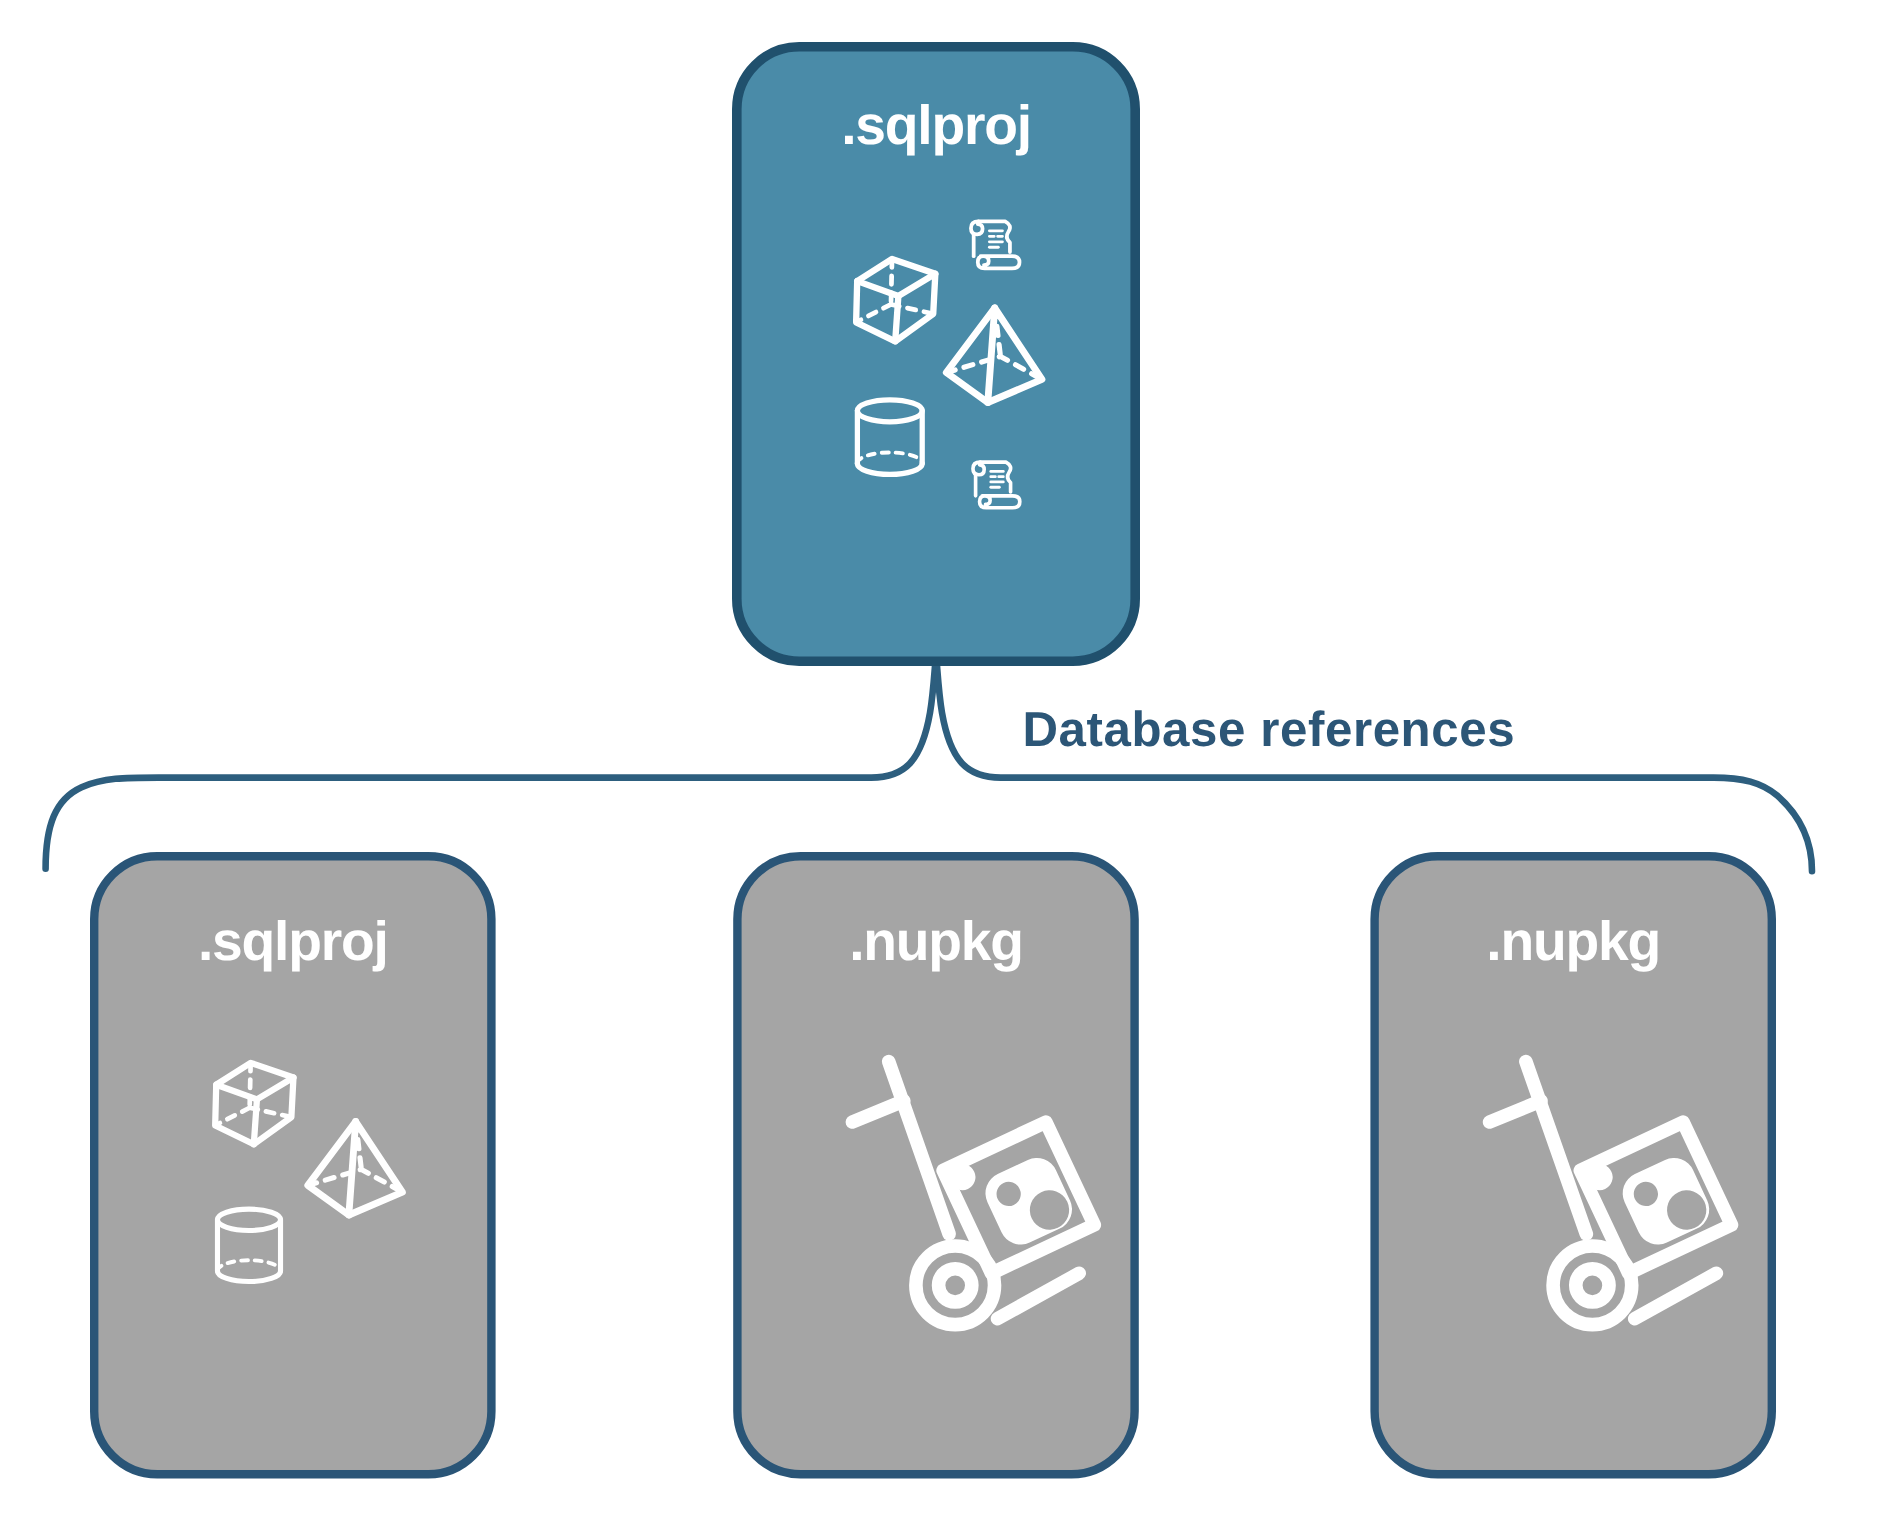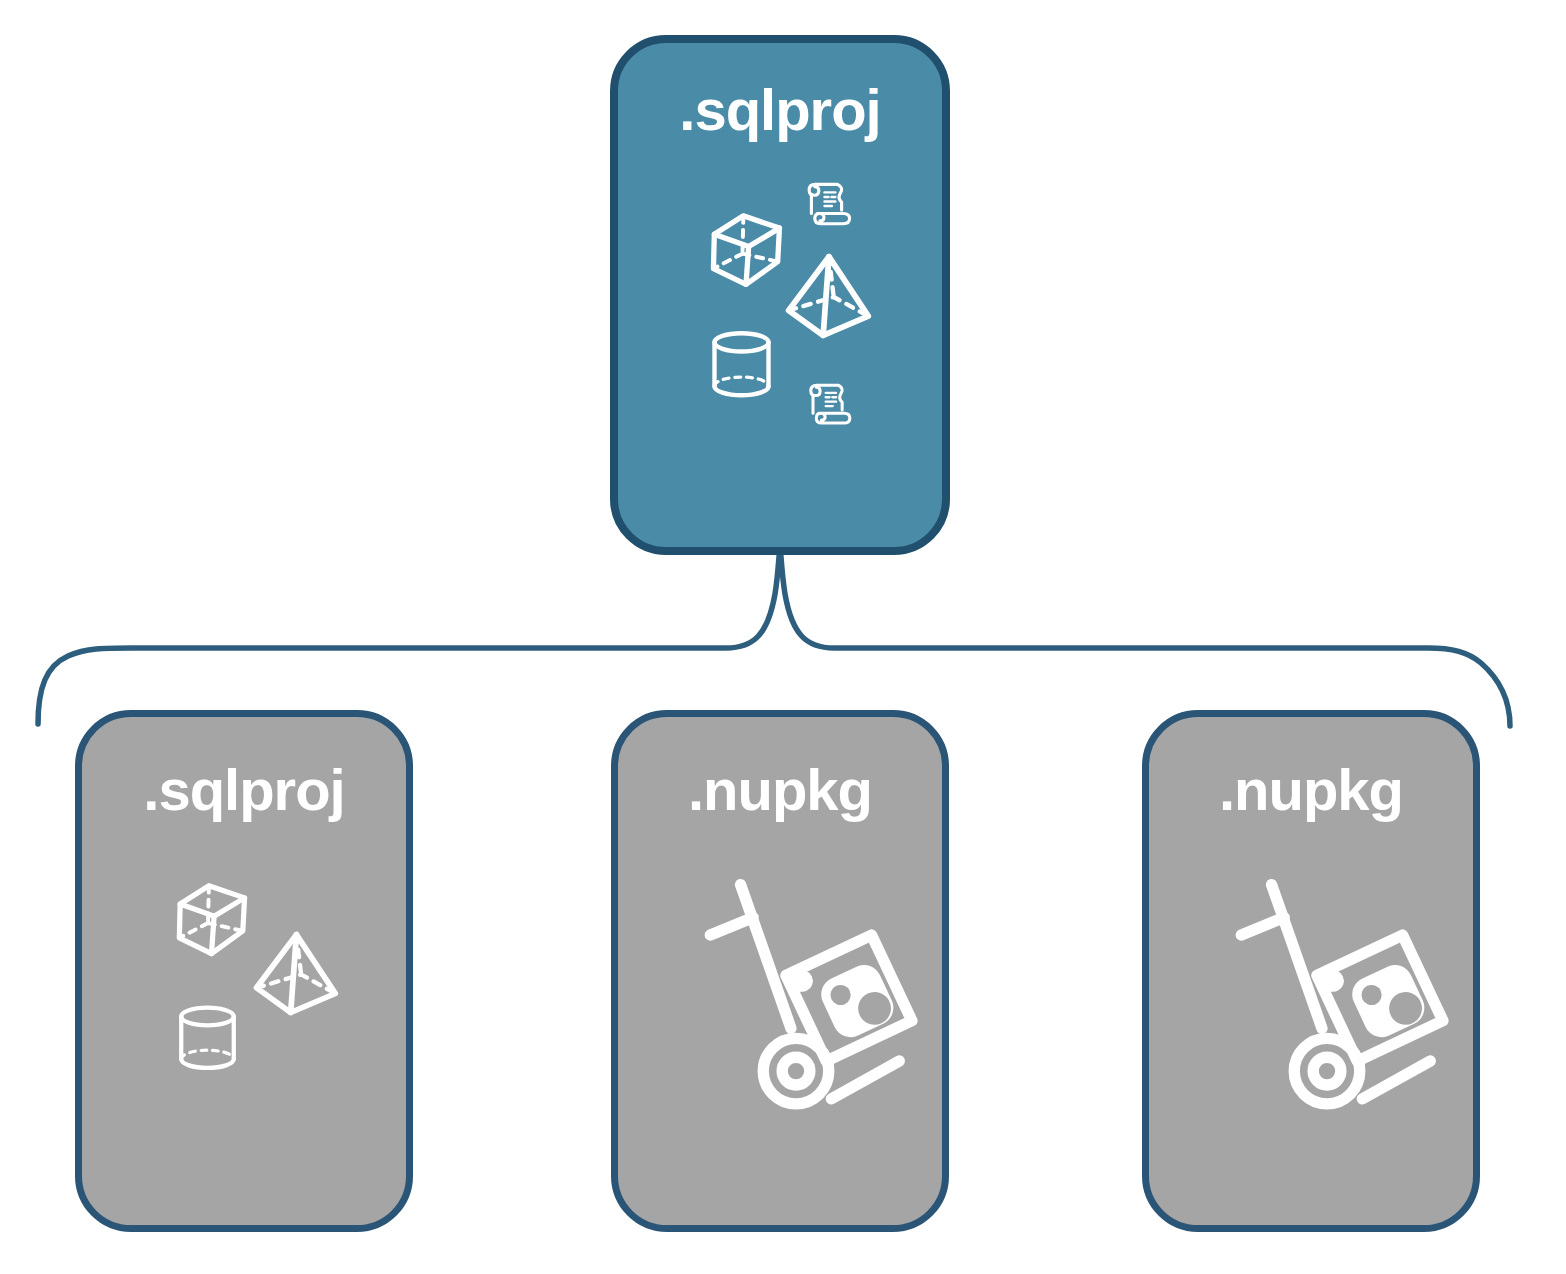--- a/index.html
+++ b/index.html
@@ -31,7 +31,7 @@
   .node-label{
     position:absolute;left:0;right:0;top:38px;
     text-align:center;
-    font-weight:700;font-size:58px;line-height:1;
+    font-weight:700;font-size:46px;line-height:1;
     letter-spacing:-1px;
     color:var(--node-label-color,#FFFFFF);
   }

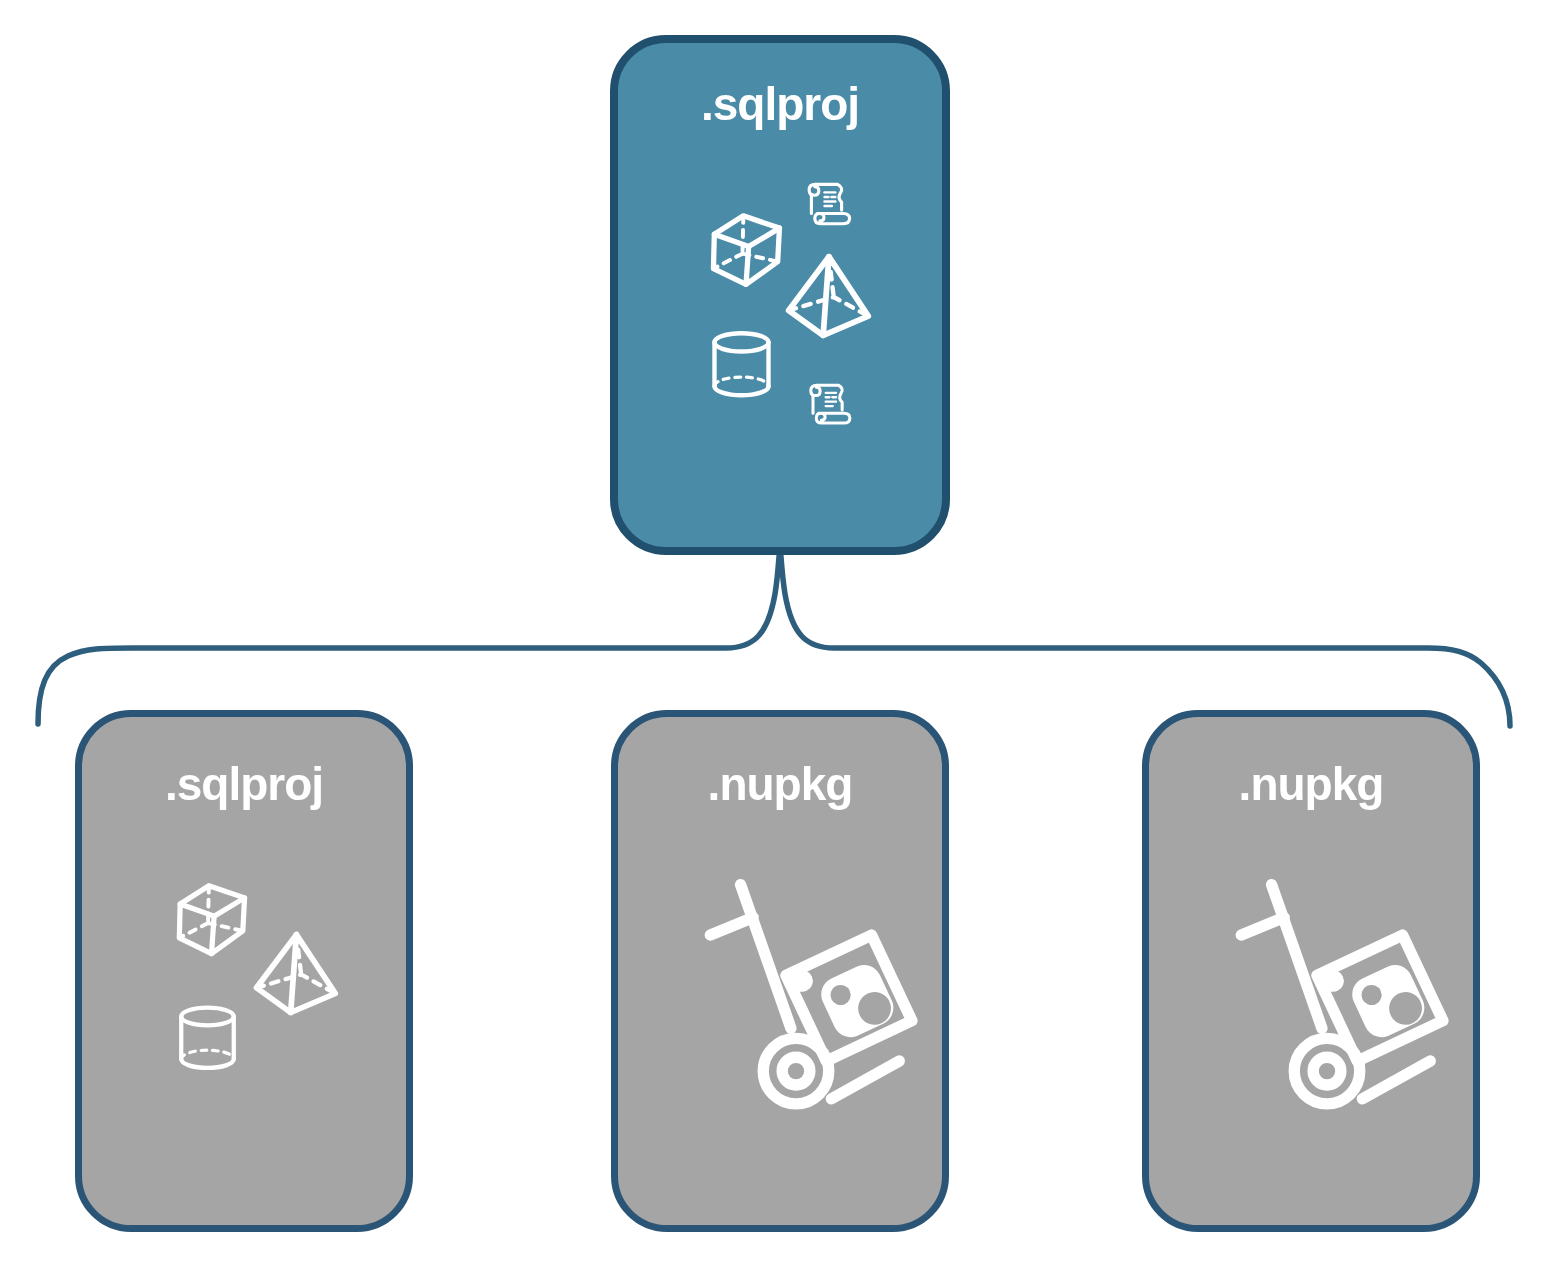--- a/index.html
+++ b/index.html
@@ -145,6 +145,7 @@
       C 1497,677 1510,696 1510,726"></path>
   </svg>
 
+  <div class="connector-label">Database references</div>
 
   <div class="node node-root">
     <div class="node-label">.sqlproj</div>

